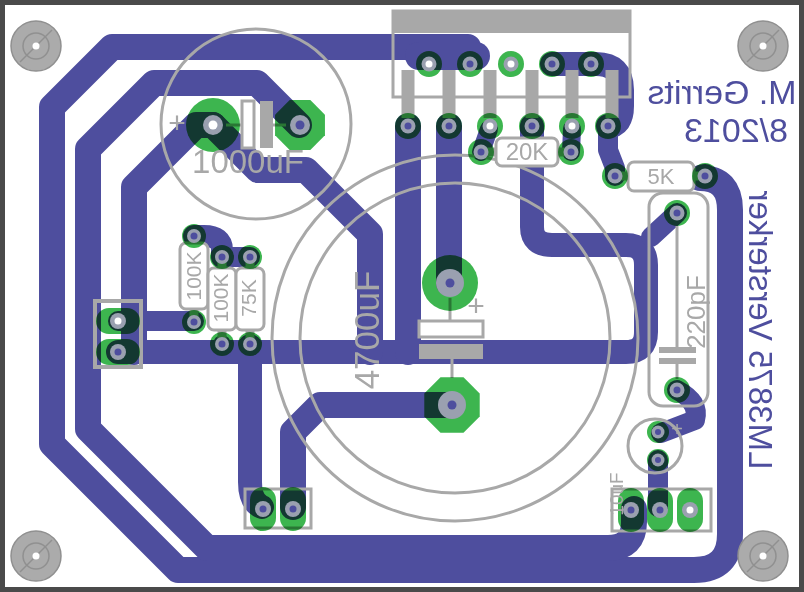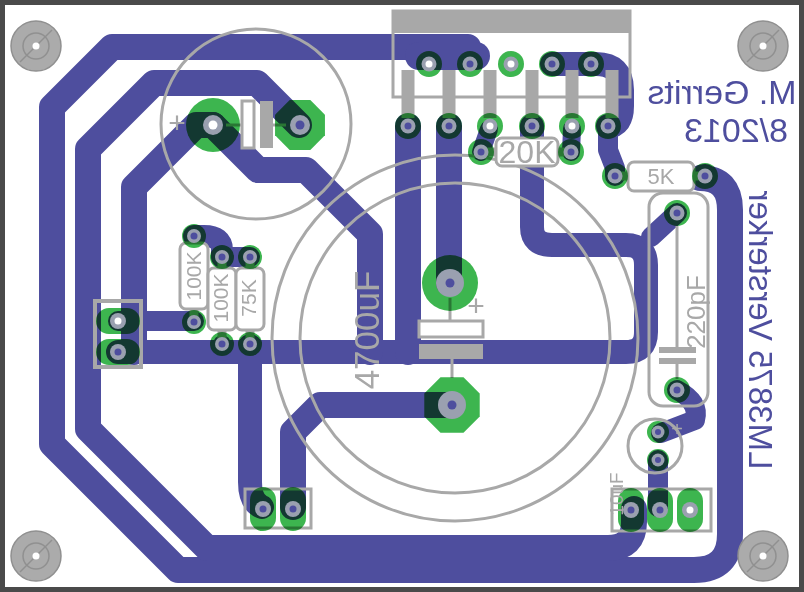--- a/index.html
+++ b/index.html
@@ -333,6 +333,7 @@
       </g>
 </svg>
 
+  <span class="lbl" style="left:248px;top:162px;font-size:33px">1000uF</span>
   <span class="lbl rot" style="left:367px;top:330px;font-size:35px">4700uF</span>
   <span class="lbl rot" style="left:696px;top:312px;font-size:26px">220pF</span>
   <span class="lbl rot" style="left:617px;top:494px;font-size:19px">10uF</span>

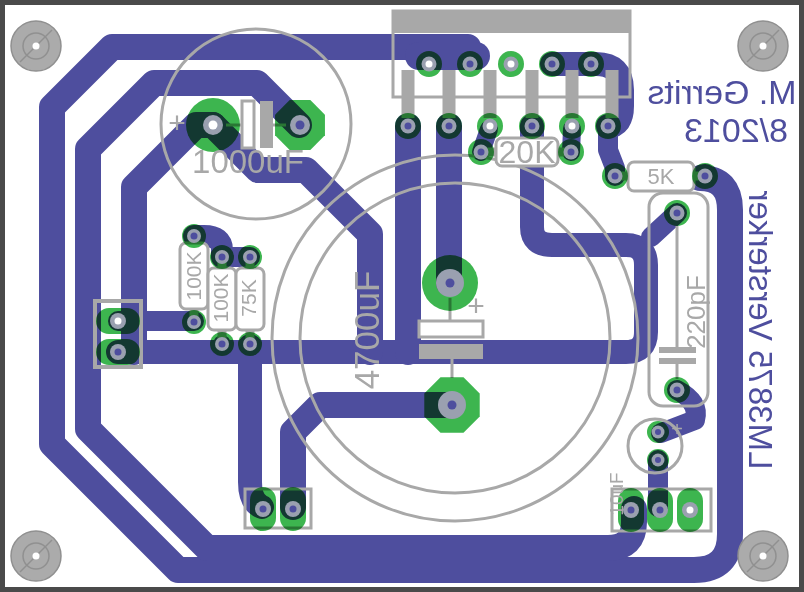--- a/index.html
+++ b/index.html
@@ -340,7 +340,7 @@
   <span class="lbl rot" style="left:194px;top:276px;font-size:21px">100K</span>
   <span class="lbl rot" style="left:221px;top:298px;font-size:21px">100K</span>
   <span class="lbl rot" style="left:249px;top:298px;font-size:21px">75K</span>
-  <span class="lbl" style="left:527px;top:152px;font-size:32px">20K</span>
+  <span class="lbl" style="left:527px;top:152px;font-size:24px">20K</span>
   <span class="lbl" style="left:661px;top:177px;font-size:22px">5K</span>
 
   <span class="lbl" style="left:177px;top:123px;font-size:30px">+</span>

